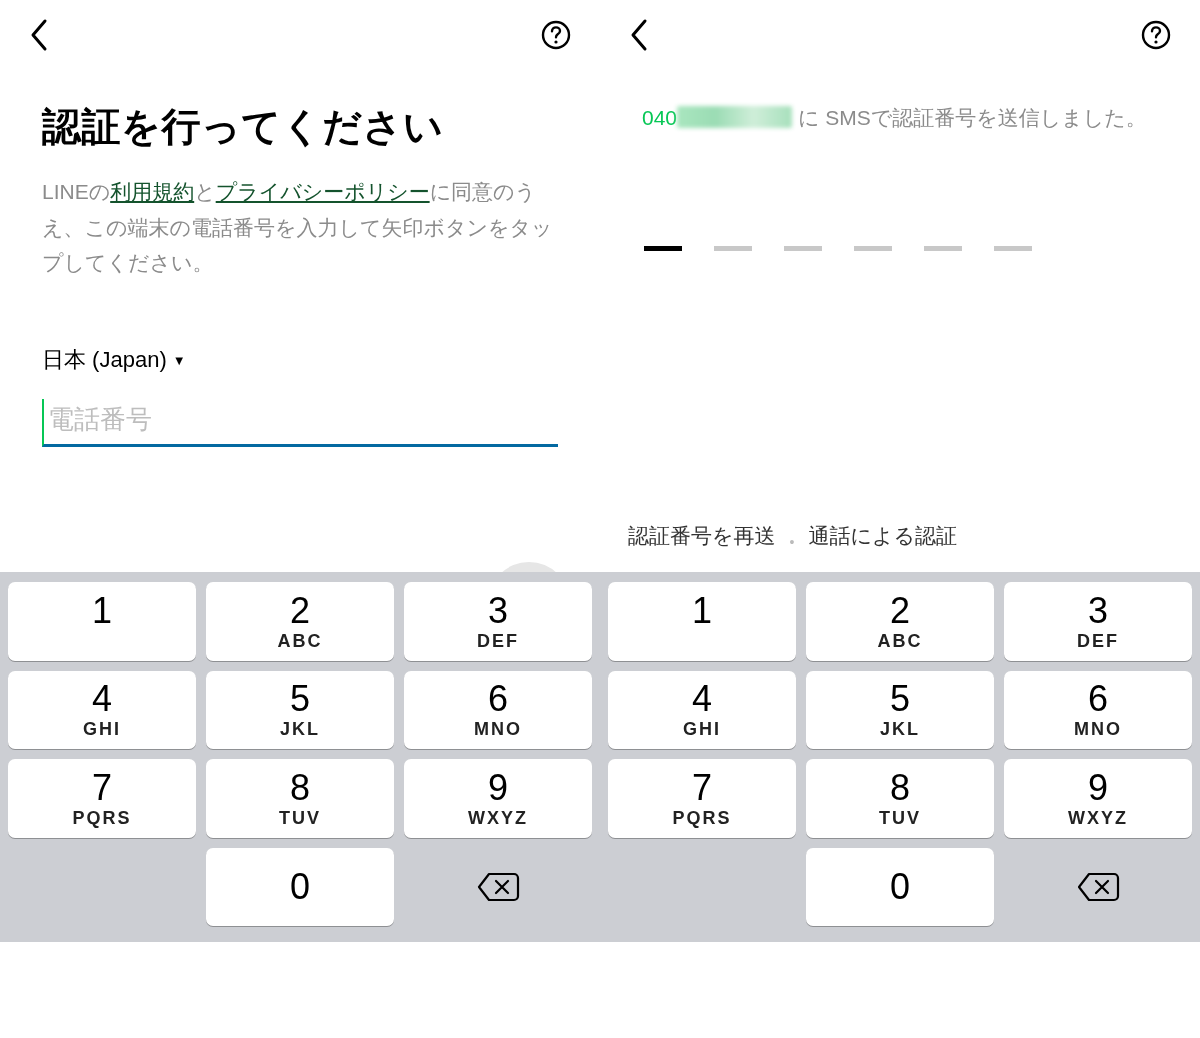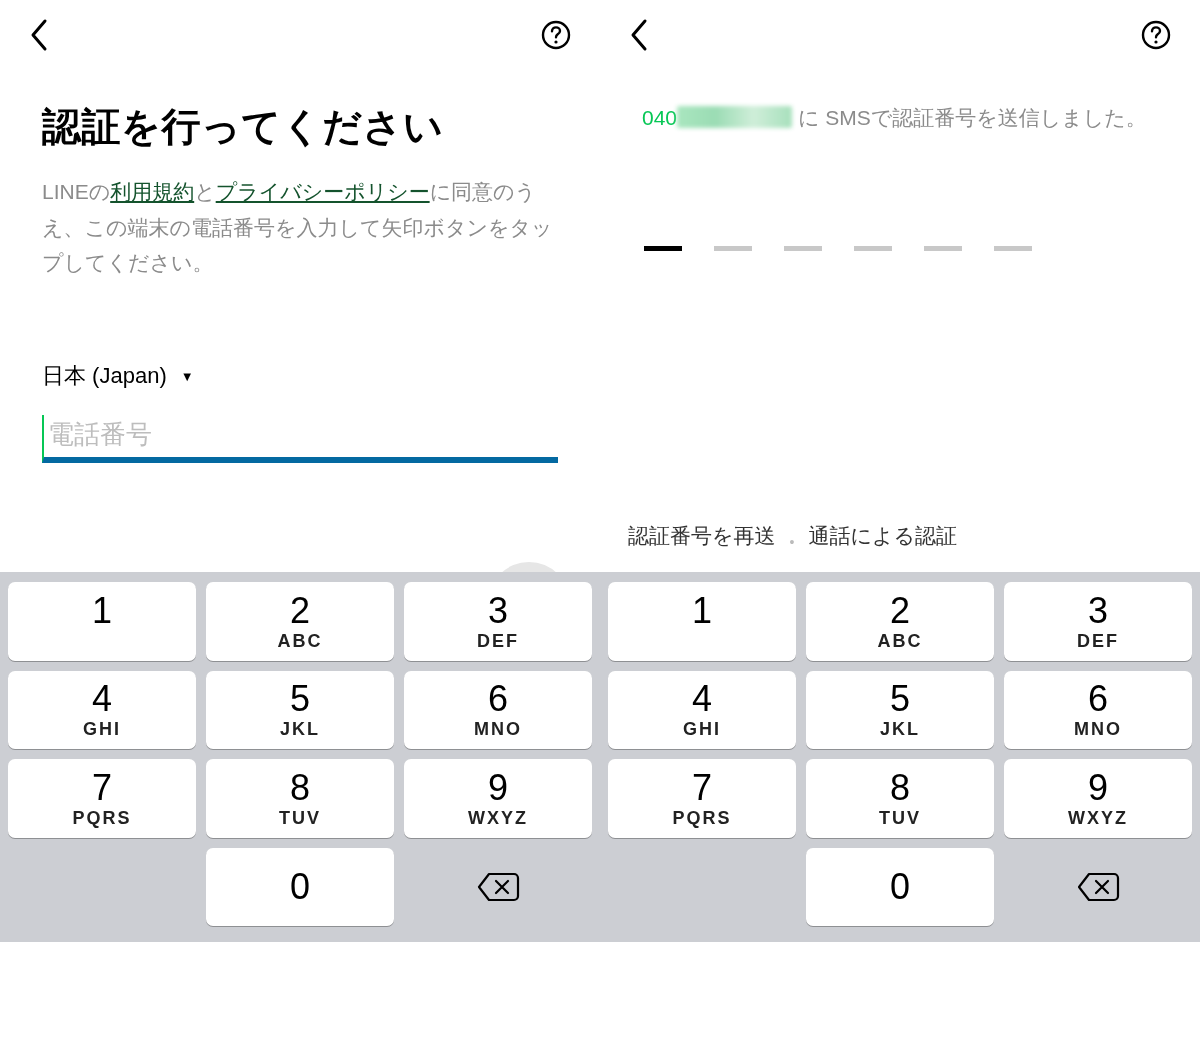--- a/index.html
+++ b/index.html
@@ -57,12 +57,12 @@
     border-radius: 2px;
   }
   .country-row {
-    margin-top: 80px;
+    margin-top: 64px;
     font-size: 22px;
     font-weight: 500;
     display: flex;
     align-items: center;
-    gap: 14px;
+    gap: 6px;
   }
   .country-row .caret { font-size: 13px; }
   .phone-field {

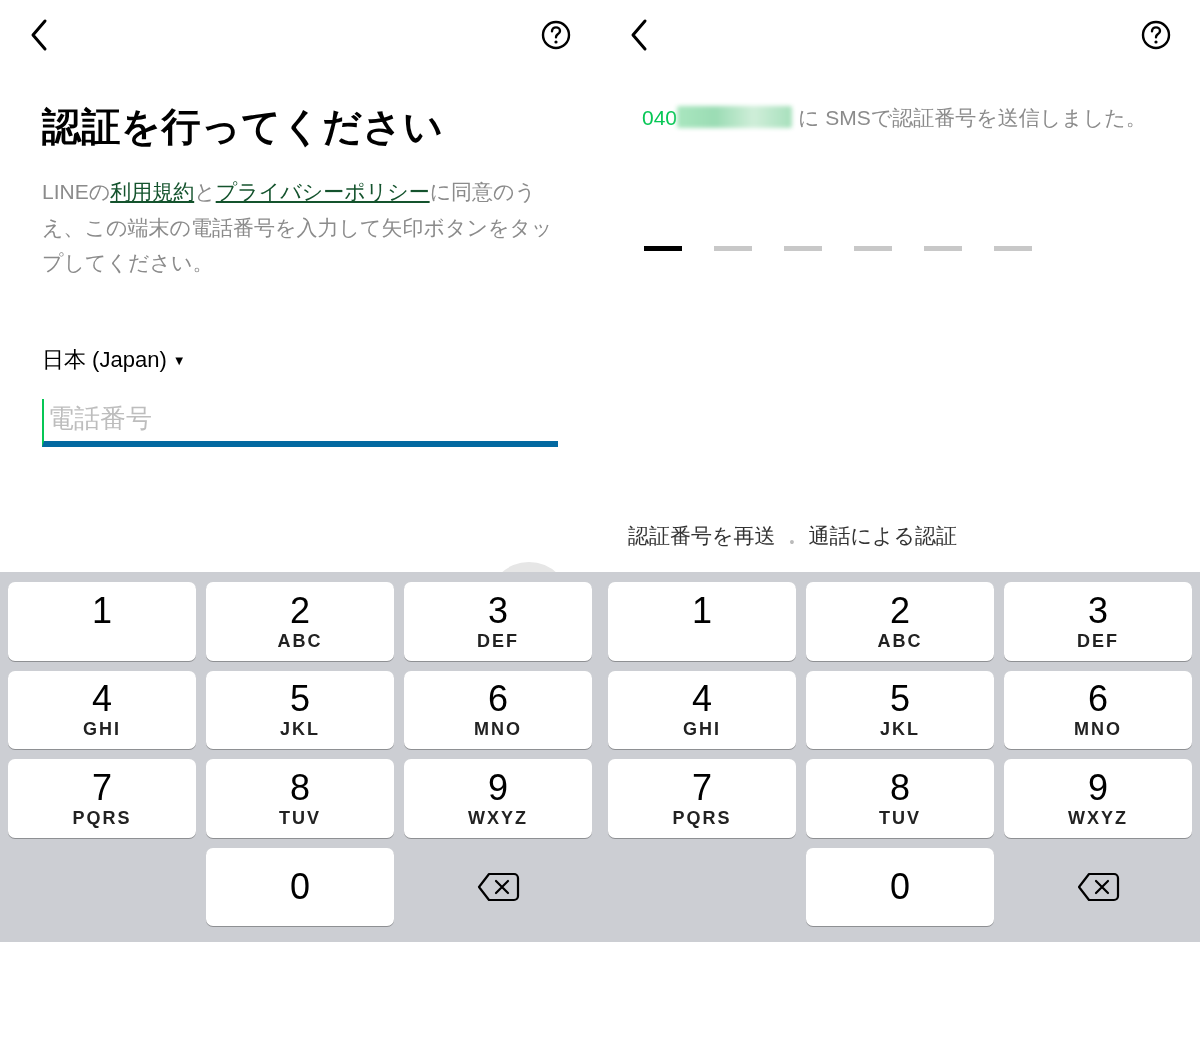--- a/index.html
+++ b/index.html
@@ -72,7 +72,7 @@
   .phone-input {
     width: 100%;
     border: none;
-    border-bottom: 6px solid #0369a1;
+    border-bottom: 3px solid #0369a1;
     font-size: 26px;
     padding: 10px 0 14px 4px;
     outline: none;

